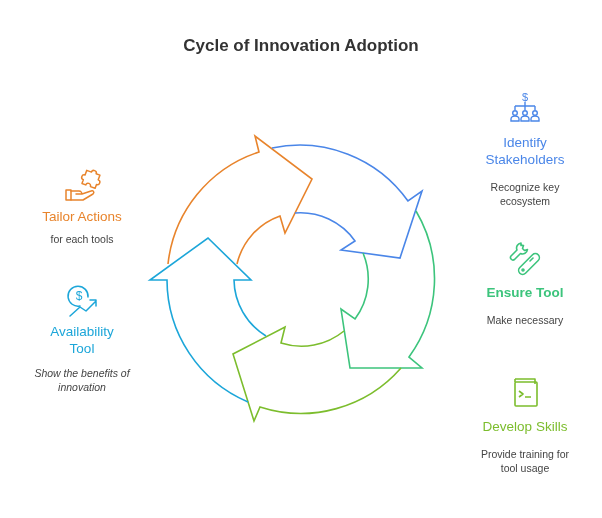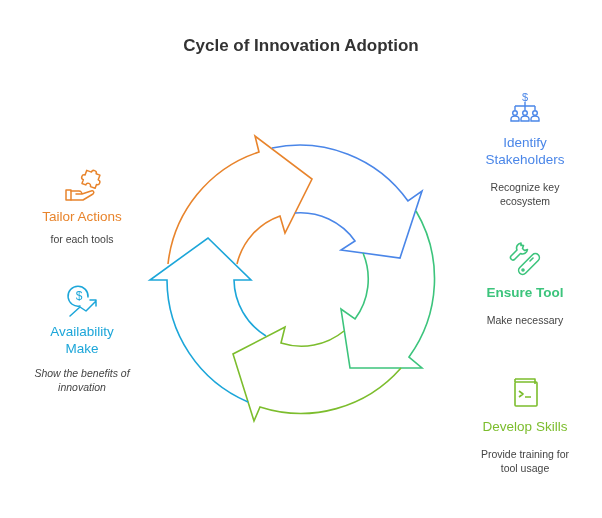--- a/index.html
+++ b/index.html
@@ -100,7 +100,7 @@
   </svg>
   <div class="label" style="color:#1ca6d9;margin-top:4px;">
     <div>Availability</div>
-    <div>Make</div>
+    <div>Tool</div>
   </div>
   <div class="desc" style="margin-top:9px;font-style:italic;">
     <div>Show the benefits of</div>

